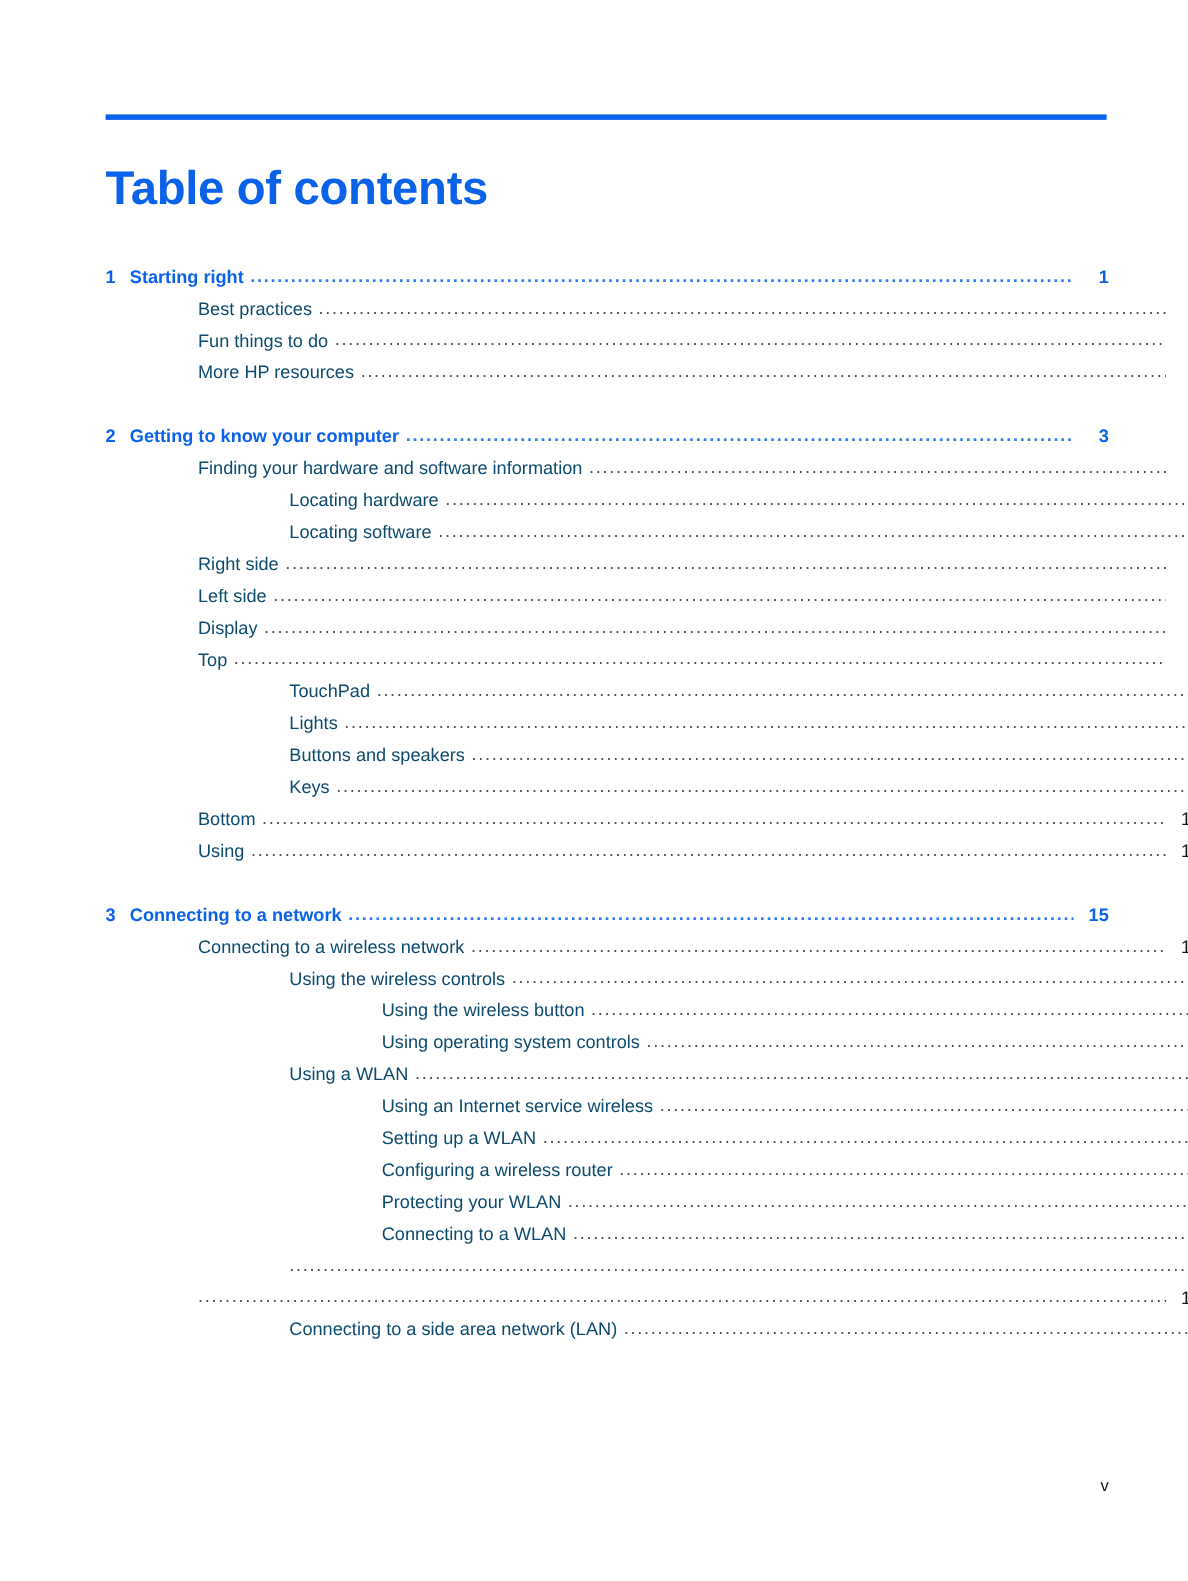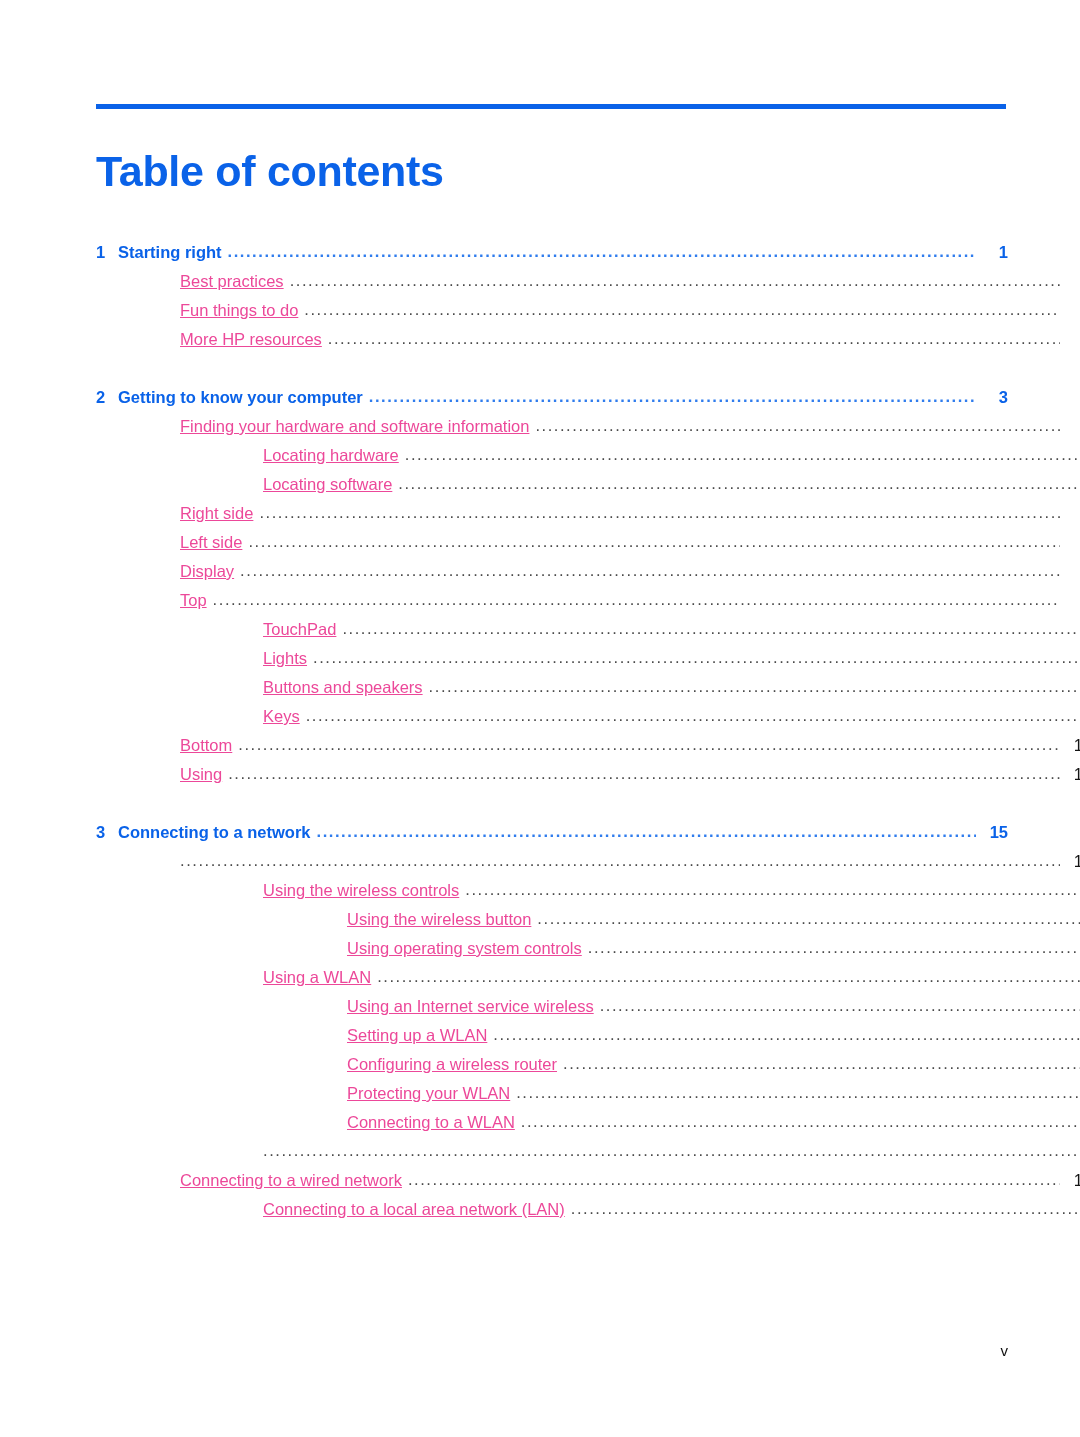--- a/index.html
+++ b/index.html
@@ -105,7 +105,7 @@
   .ind-4 { padding-left: 251px; }
 
   .lvl-body .leader { color: #4a4a4a; }
-  .lvl-body .label { color: #ec4899; text-decoration: underline; }
+  .lvl-body .label { color: #0c4a6e; }
   .lvl-body .pg { color: #141414; }
 
   

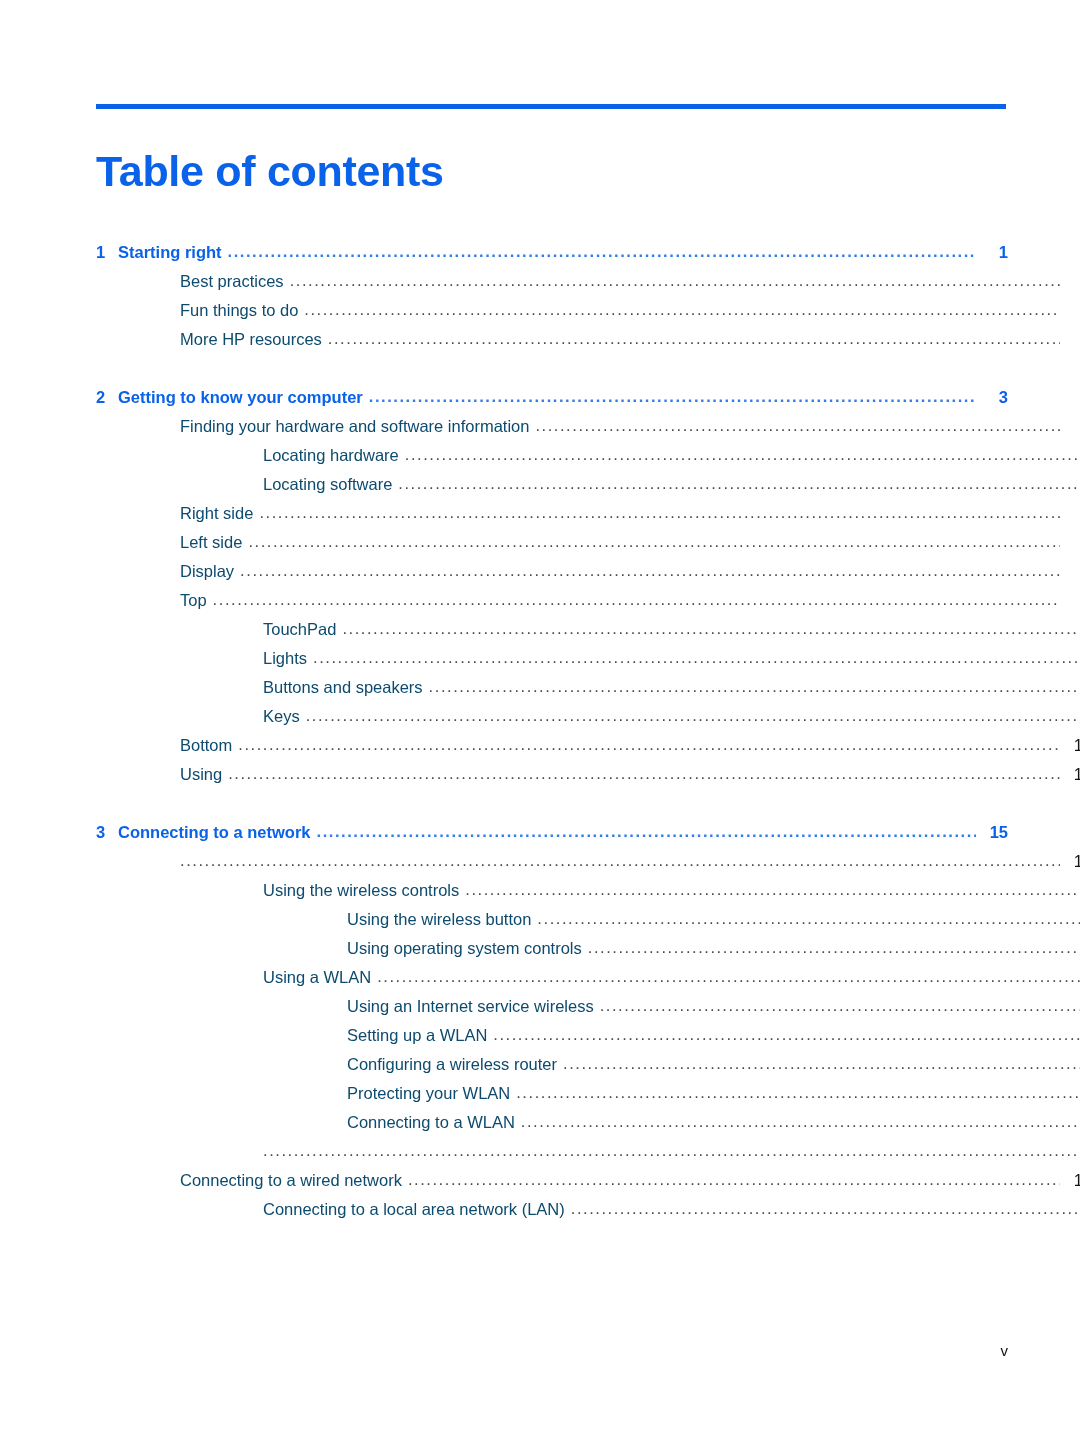--- a/index.html
+++ b/index.html
@@ -222,6 +222,7 @@
         <span class="pg">15</span>
       </div>
       <div class="toc-row ind-2 lvl-body">
+        <span class="label">Connecting to a wireless network</span>
         <span class="leader">...................................................................................................................................................................................................................................................................</span>
         <span class="pg">15</span>
       </div>

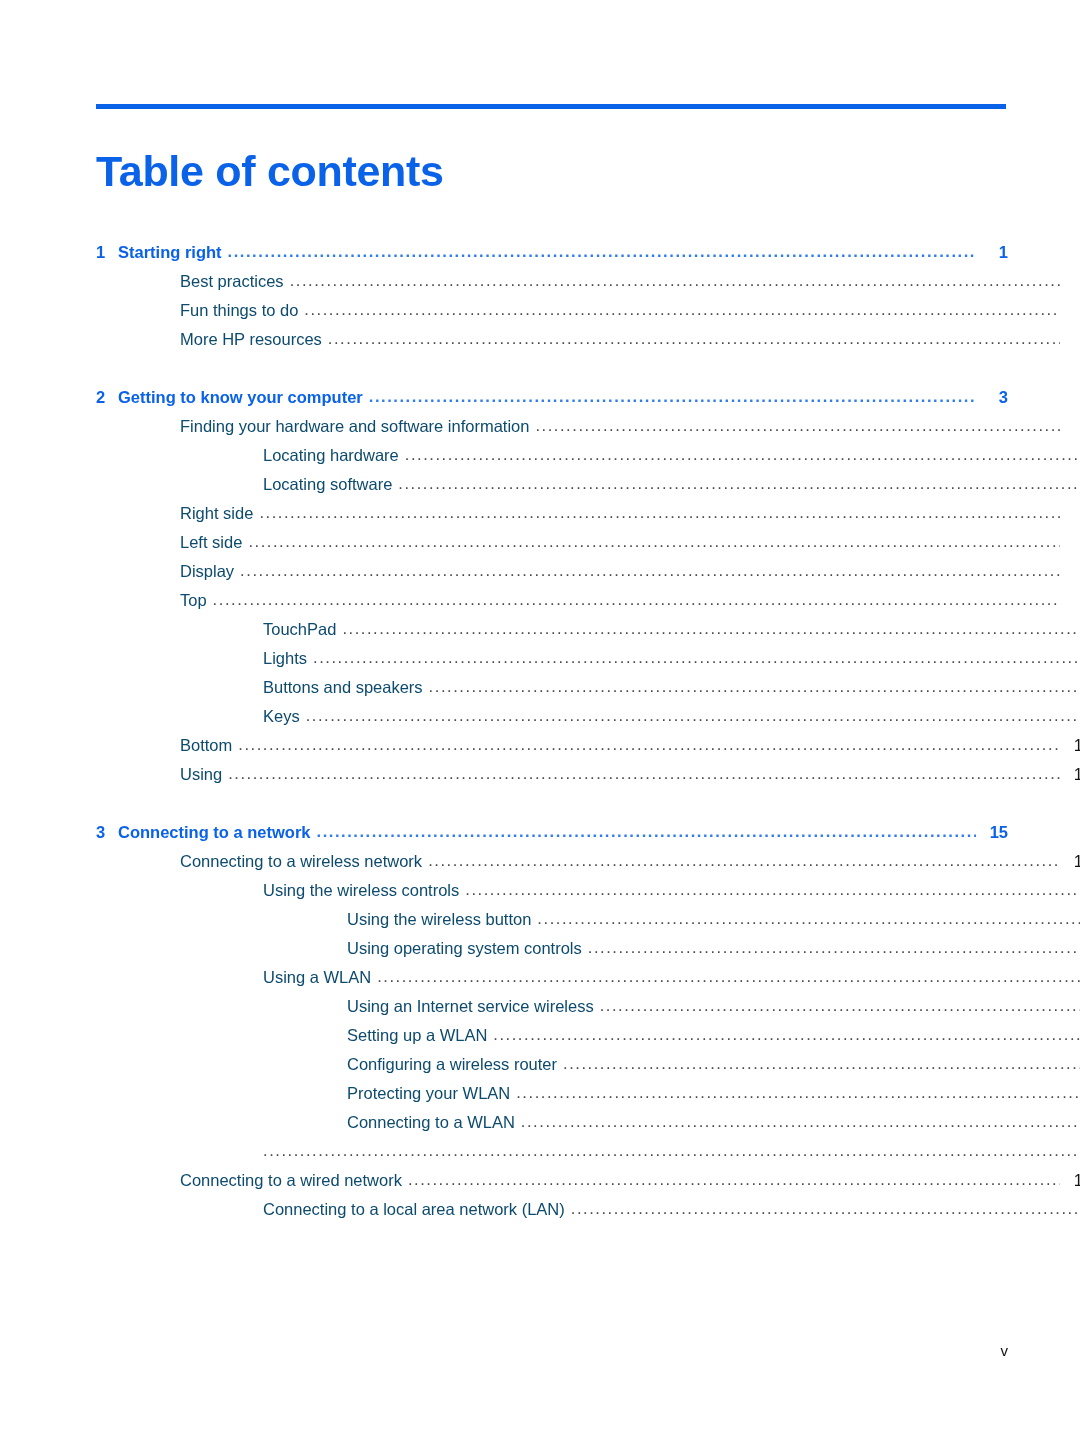--- a/index.html
+++ b/index.html
@@ -266,7 +266,6 @@
         <span class="leader">...................................................................................................................................................................................................................................................................</span>
       </div>
       <div class="toc-row ind-2 lvl-body">
-        <span class="label">Connecting to a wired network</span>
         <span class="leader">...................................................................................................................................................................................................................................................................</span>
         <span class="pg">18</span>
       </div>

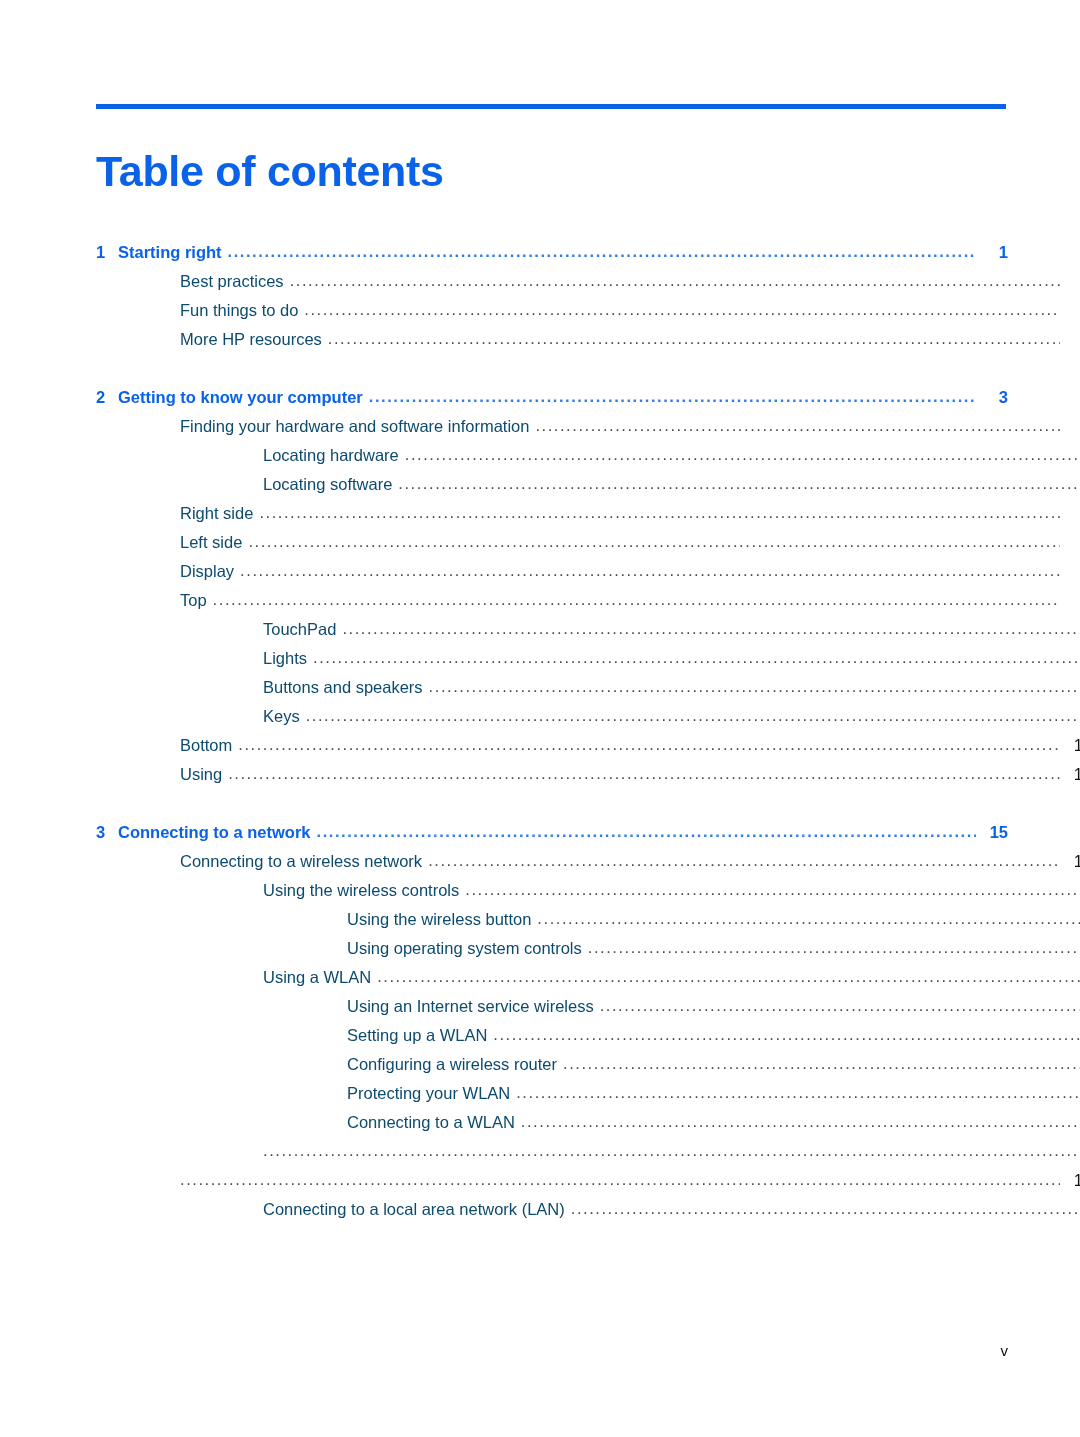--- a/index.html
+++ b/index.html
@@ -270,7 +270,7 @@
         <span class="pg">18</span>
       </div>
       <div class="toc-row ind-3 lvl-body">
-        <span class="label">Connecting to a local area network (LAN)</span>
+        <span class="label">Connecting to a side area network (LAN)</span>
         <span class="leader">...................................................................................................................................................................................................................................................................</span>
       </div>
     </div>

